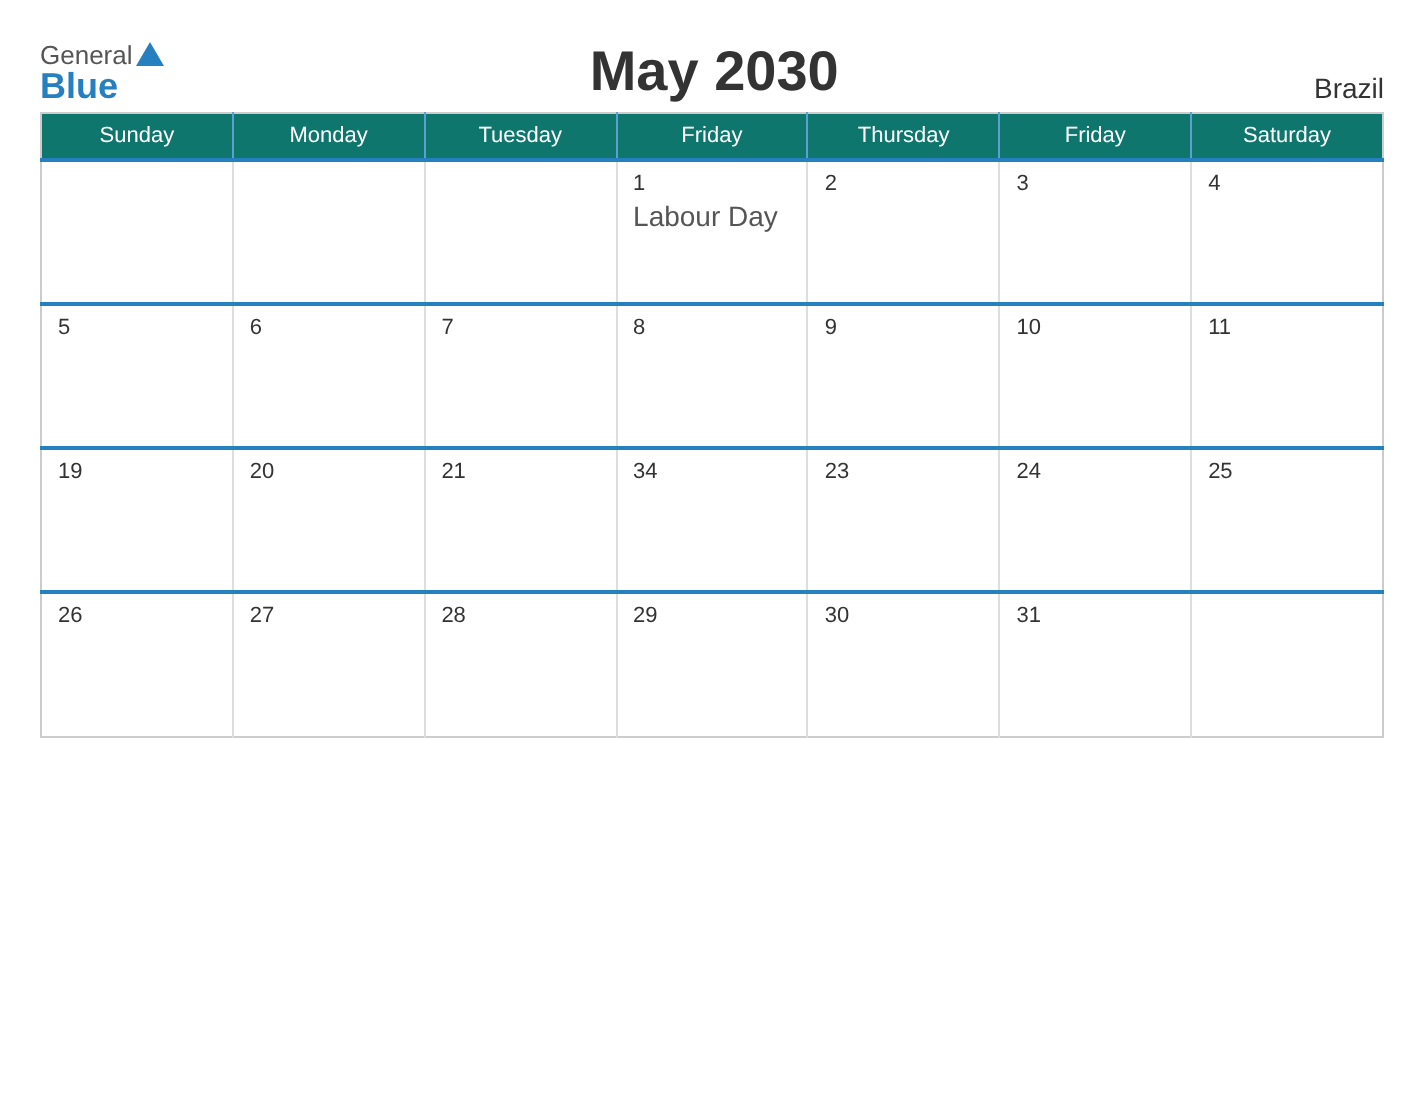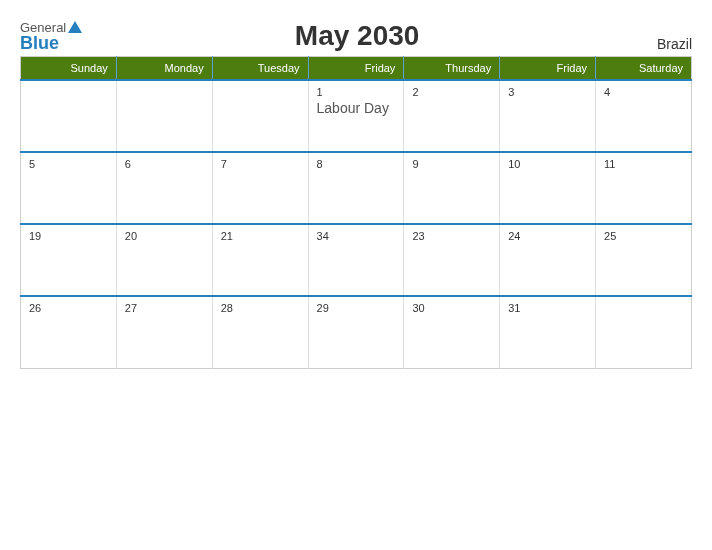--- a/index.html
+++ b/index.html
@@ -70,12 +70,12 @@
       border: 1px solid #ccc;
     }
     .calendar thead tr th {
-      background: #4d7c0f;
+      background: #0f766e;
       color: #fff;
       font-size: 11px;
       font-weight: normal;
       padding: 5px 8px;
-      text-align: right;
+      text-align: center;
       border-right: 1px solid #5aa0d0;
     }
     .calendar thead tr th:last-child {

